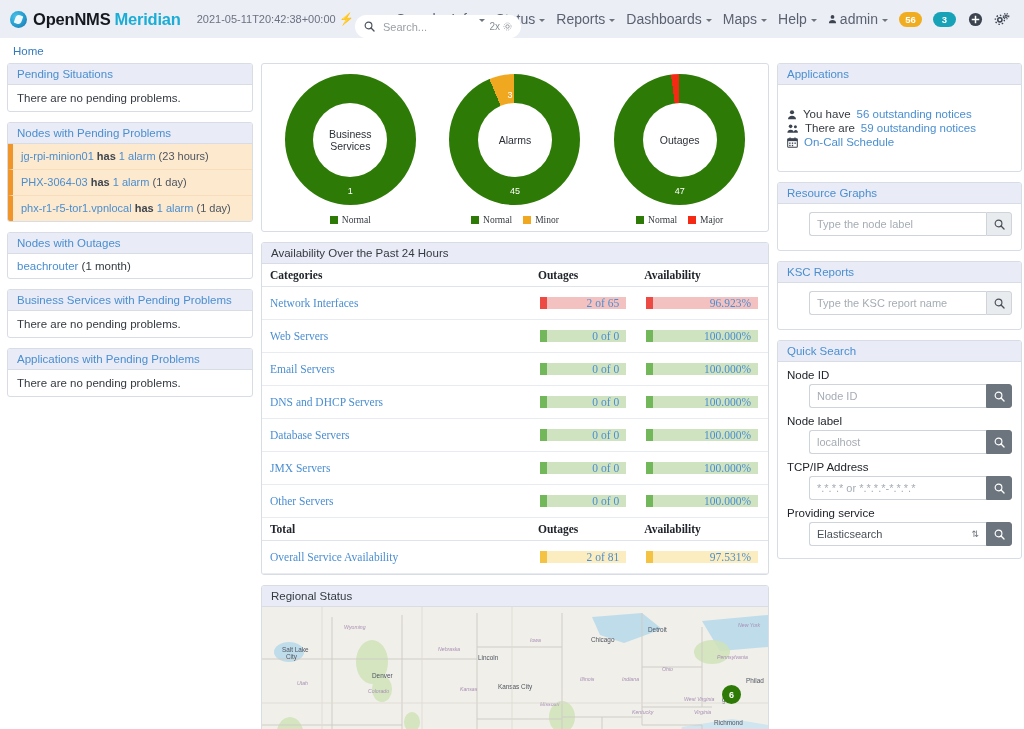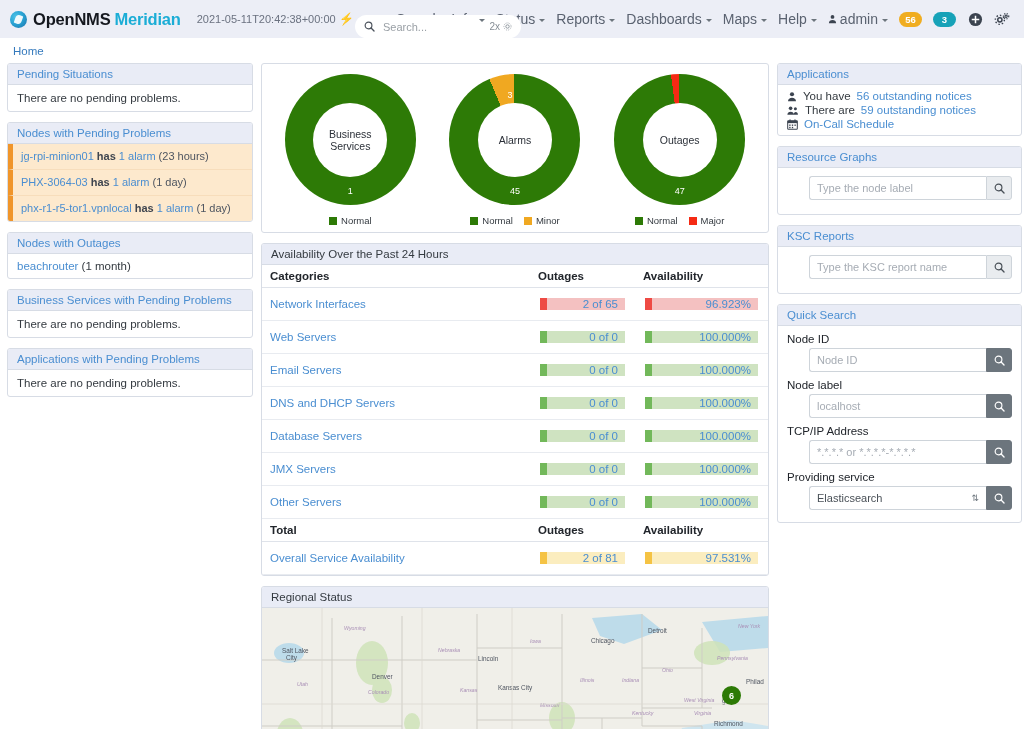--- a/index.html
+++ b/index.html
@@ -904,7 +904,7 @@
 
     <div class="card">
       <div class="card-header">Applications</div>
-      <div class="card-body" style="padding:4px 9px;">
+      <div class="card-body" style="padding:22px 9px;">
         <div class="notif-line">
           <svg width="10" height="11" viewBox="0 0 16 16">
             <circle cx="8" cy="4.4" r="3.3" fill="#3c4450"></circle>

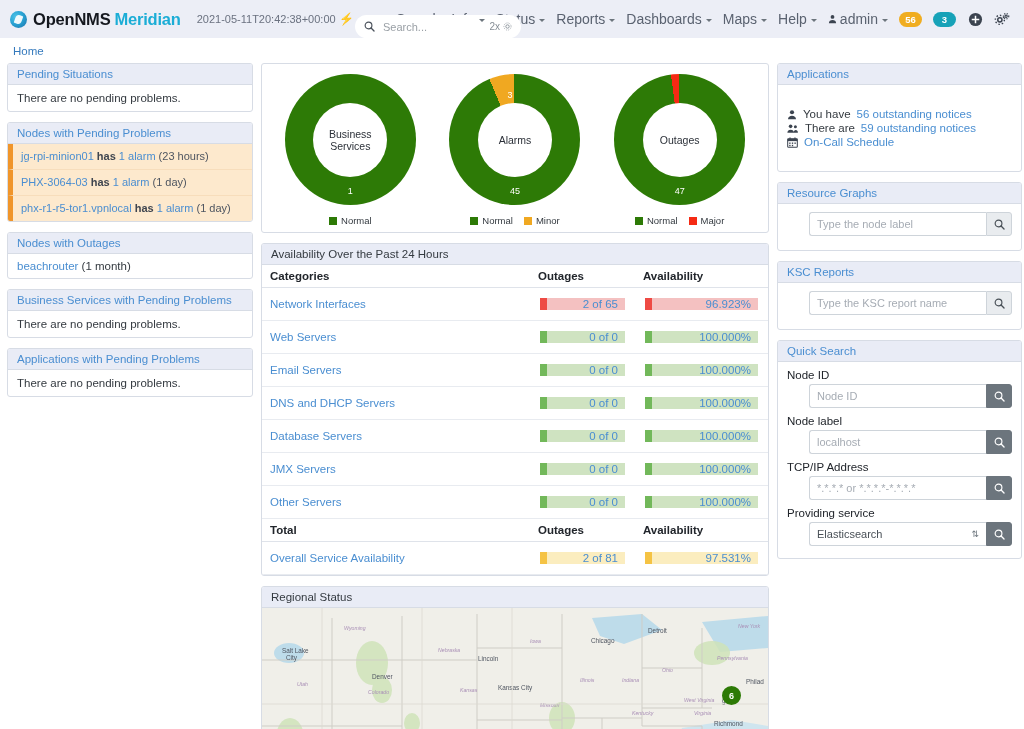--- a/index.html
+++ b/index.html
@@ -273,7 +273,7 @@
     color: #343a40;
     justify-content: center;
   }
-  .legend-item { display: flex; align-items: center; gap: 4px; }
+  .legend-item { display: flex; align-items: center; gap: 4px; font-family: Liberation Serif, serif; }
   .legend-sq { width: 8px; height: 8px; flex: none; }
 
   

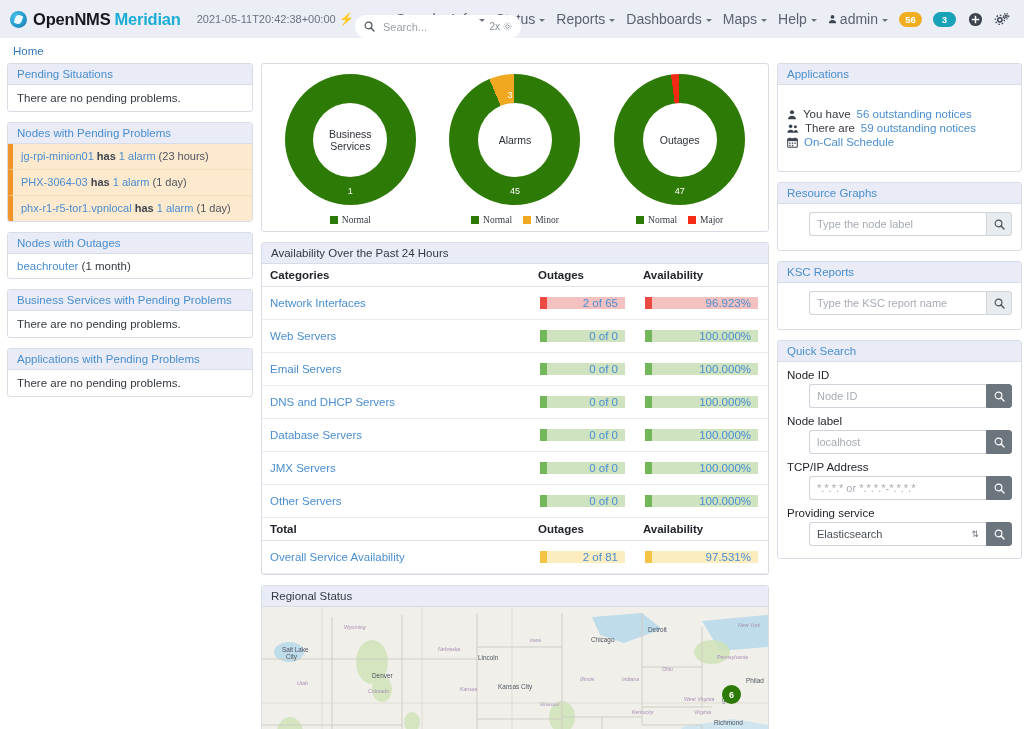--- a/index.html
+++ b/index.html
@@ -281,6 +281,7 @@
     width: 100%;
     border-collapse: collapse;
     font-size: 11.5px;
+    font-family: Liberation Serif, serif;
   }
   table.avail th {
     text-align: left;

